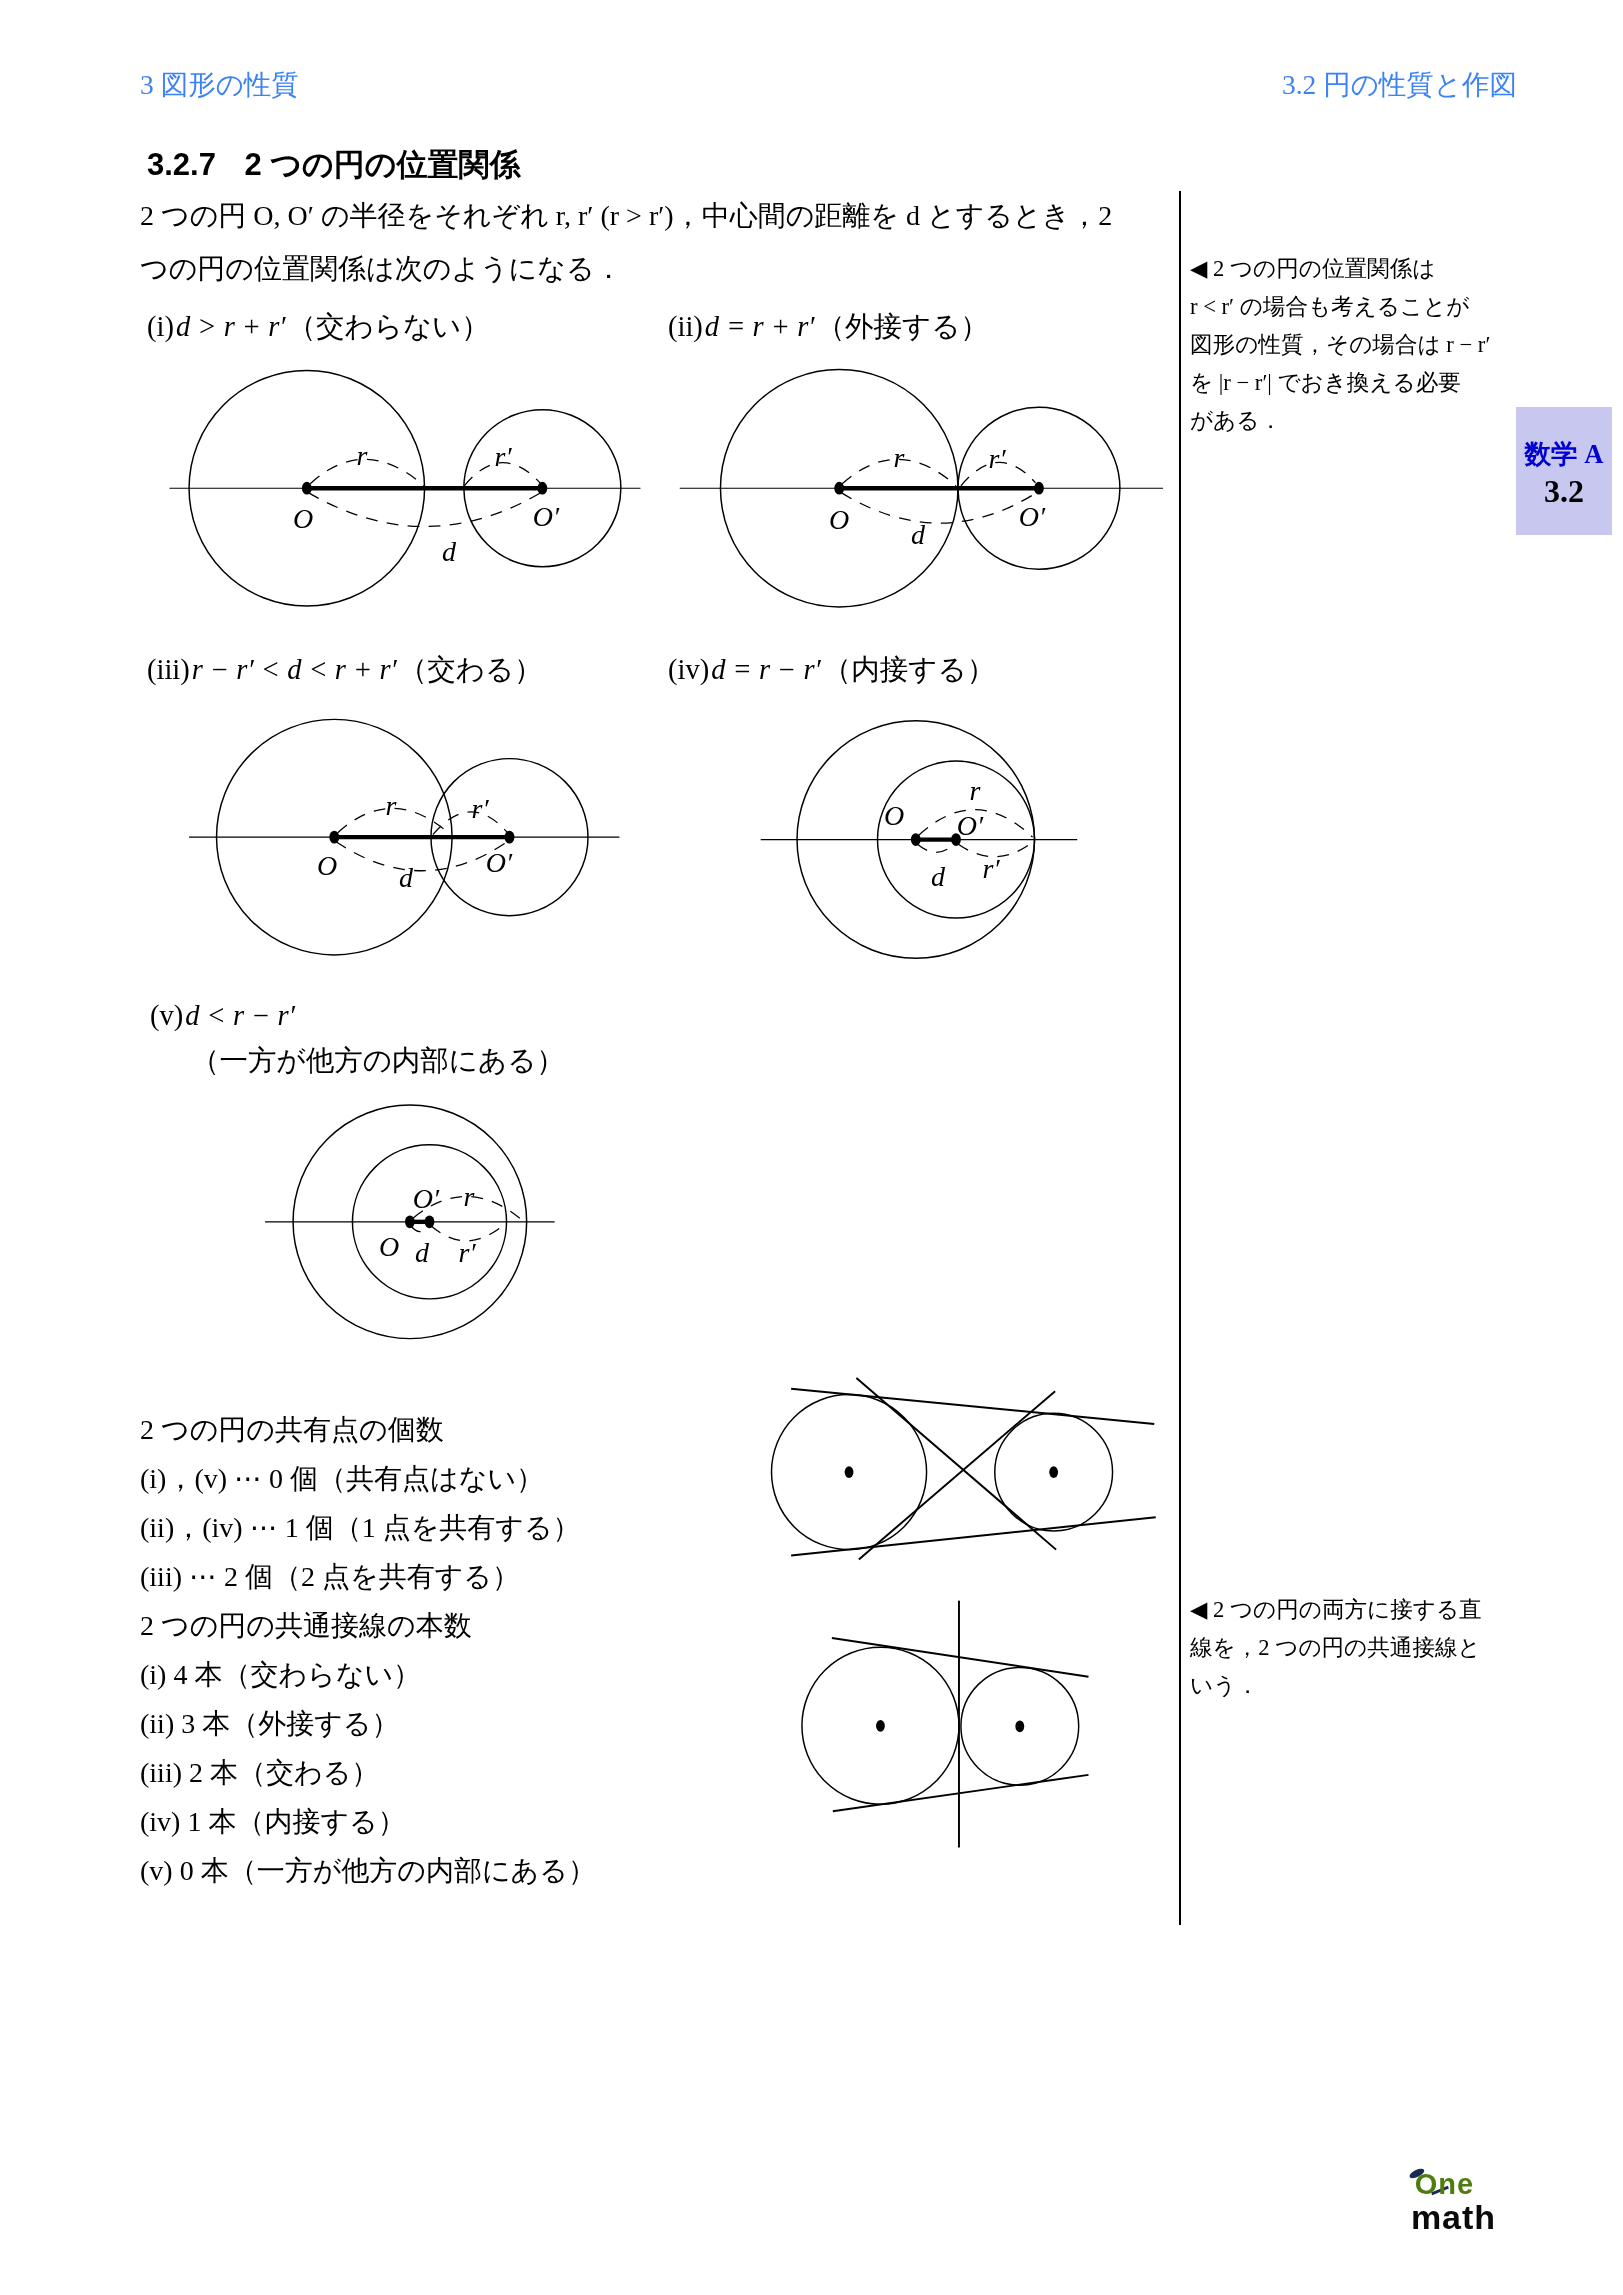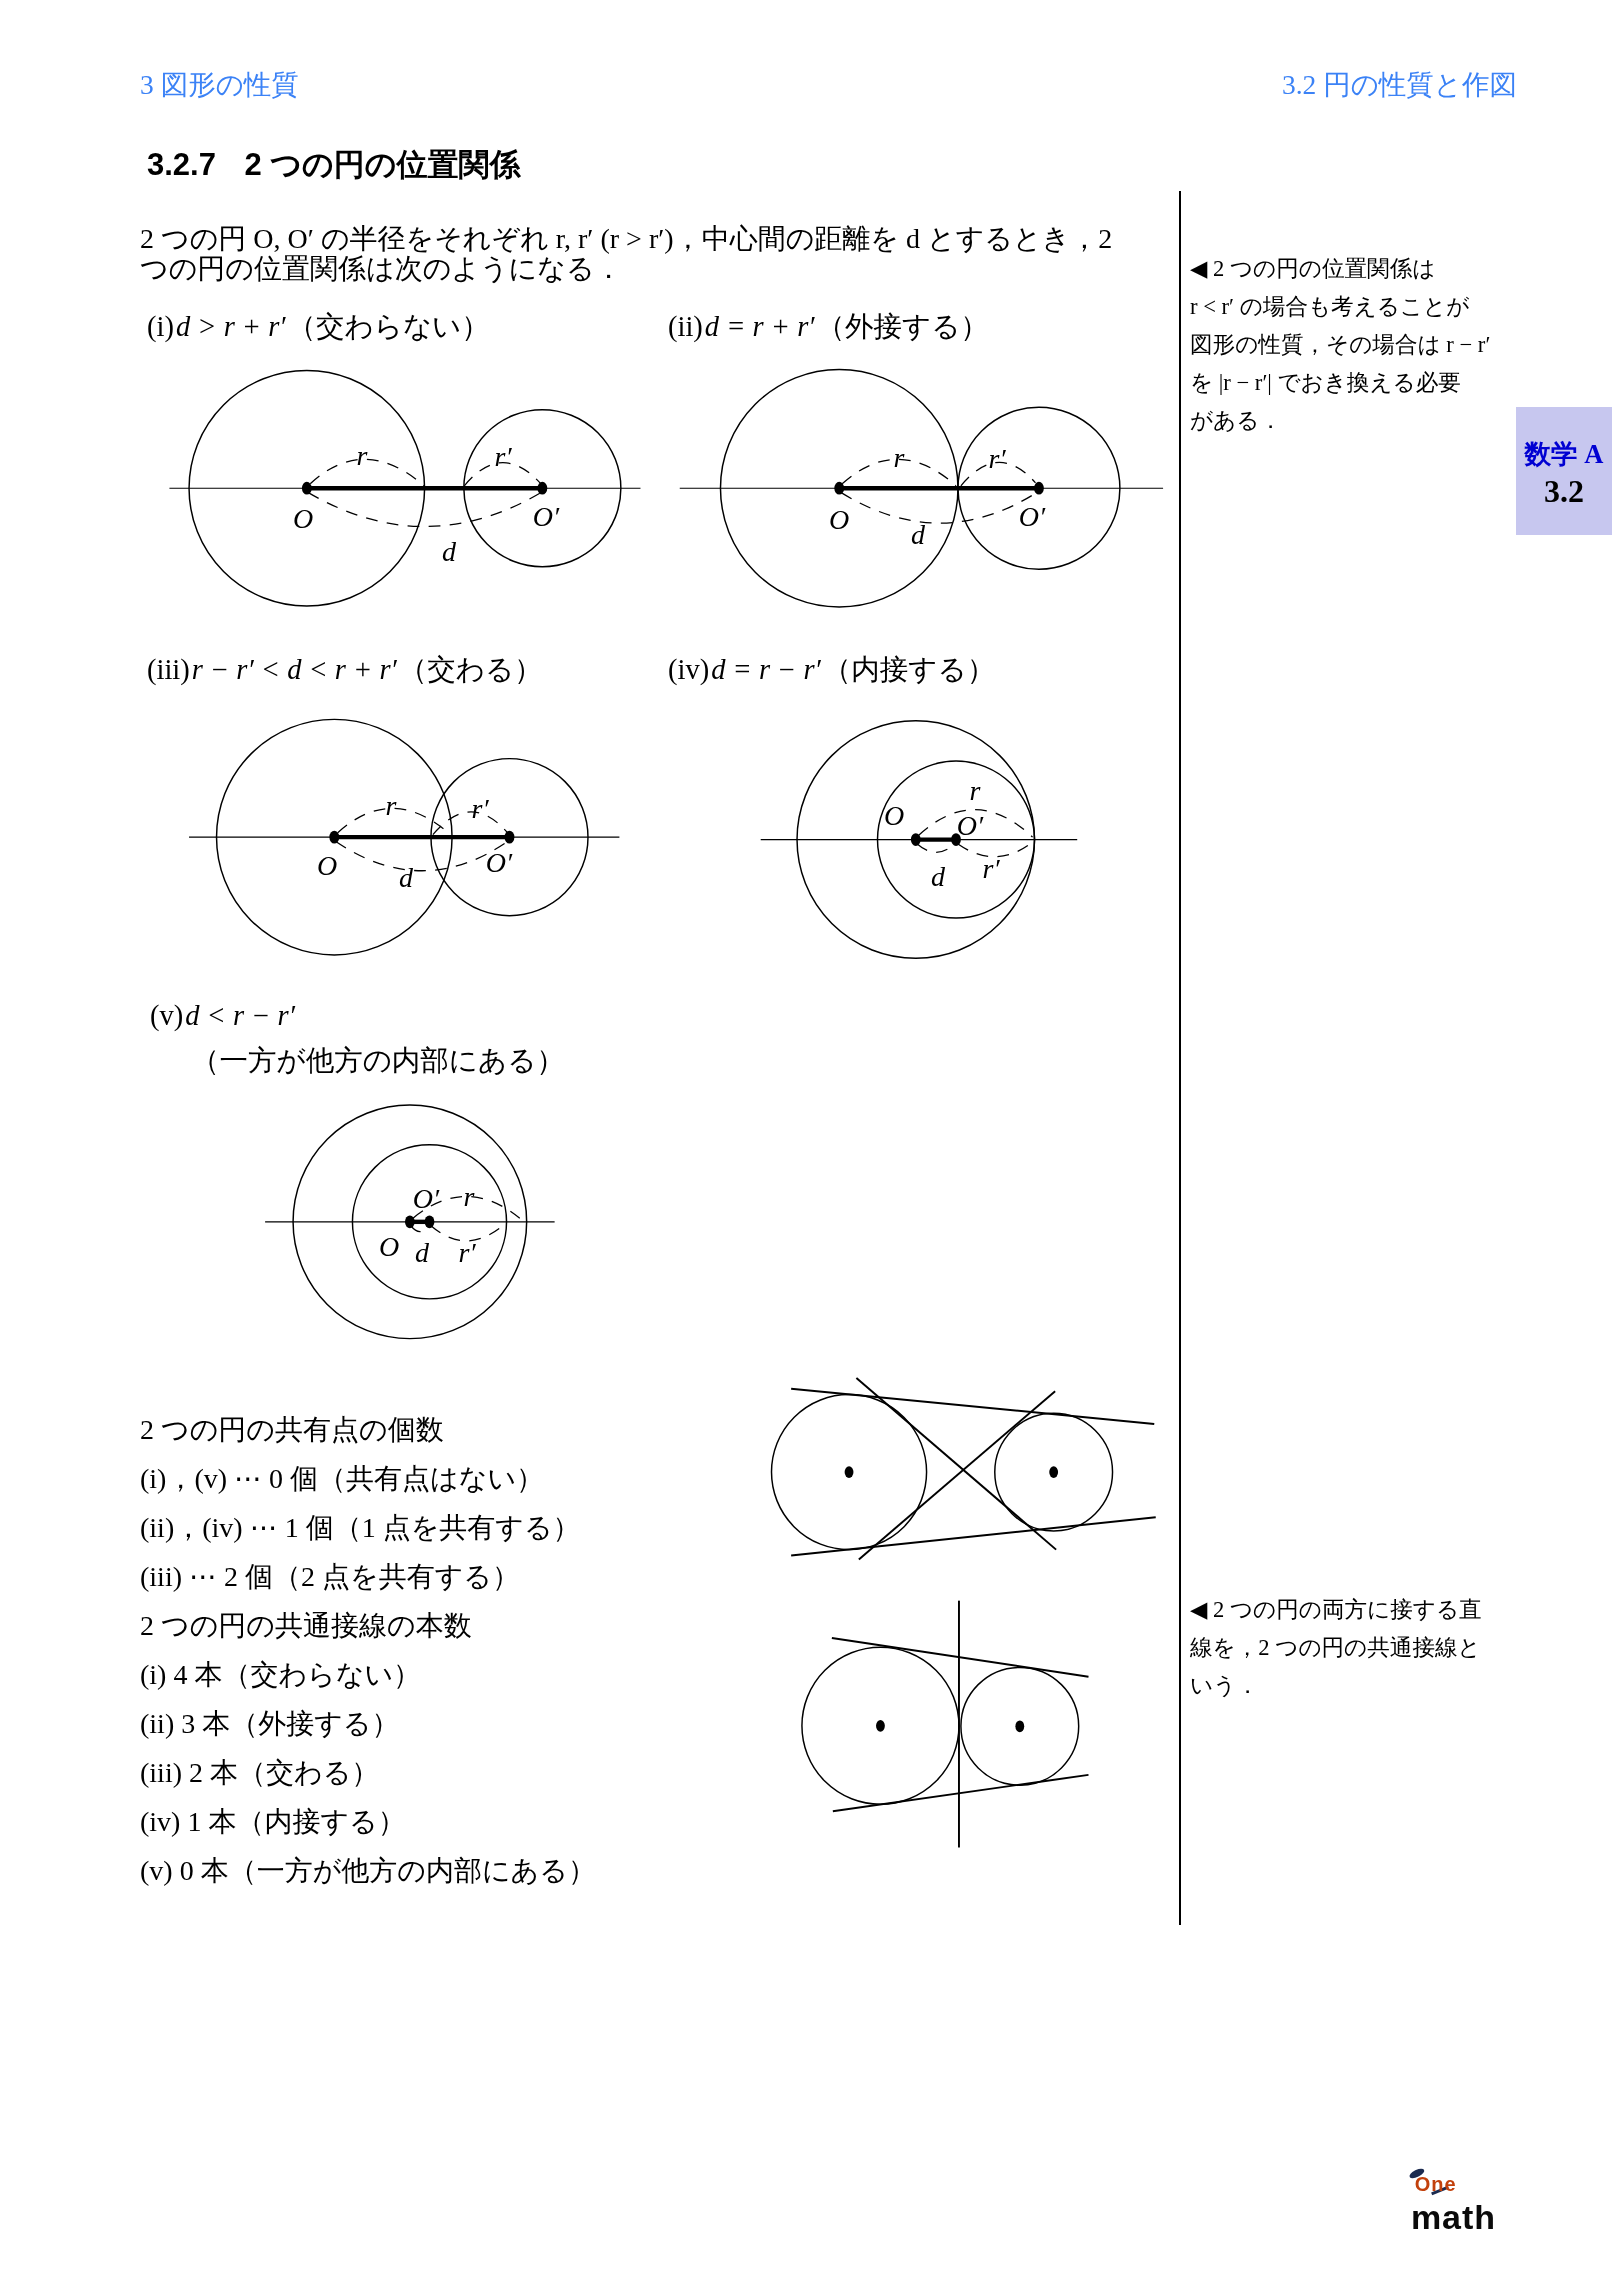--- a/index.html
+++ b/index.html
@@ -130,7 +130,7 @@
     <span>3.2.7</span><span style="display:inline-block;width:28.5px;"></span><span>2 つの円の位置関係</span>
   </div>
 
-  <div class="abs body-line" style="left:140px;top:219px;">2 つの円 O, O′ の半径をそれぞれ r, r′ (r &gt; r′)，中心間の距離を d とするとき，2</div>
+  <div class="abs body-line" style="left:140px;top:196px;">2 つの円 O, O′ の半径をそれぞれ r, r′ (r &gt; r′)，中心間の距離を d とするとき，2</div>
   <div class="abs body-line" style="left:140px;top:249px;">つの円の位置関係は次のようになる．</div>
 
   <div class="vrule" style="left:1179px;top:191px;width:2px;height:1734px;"></div>

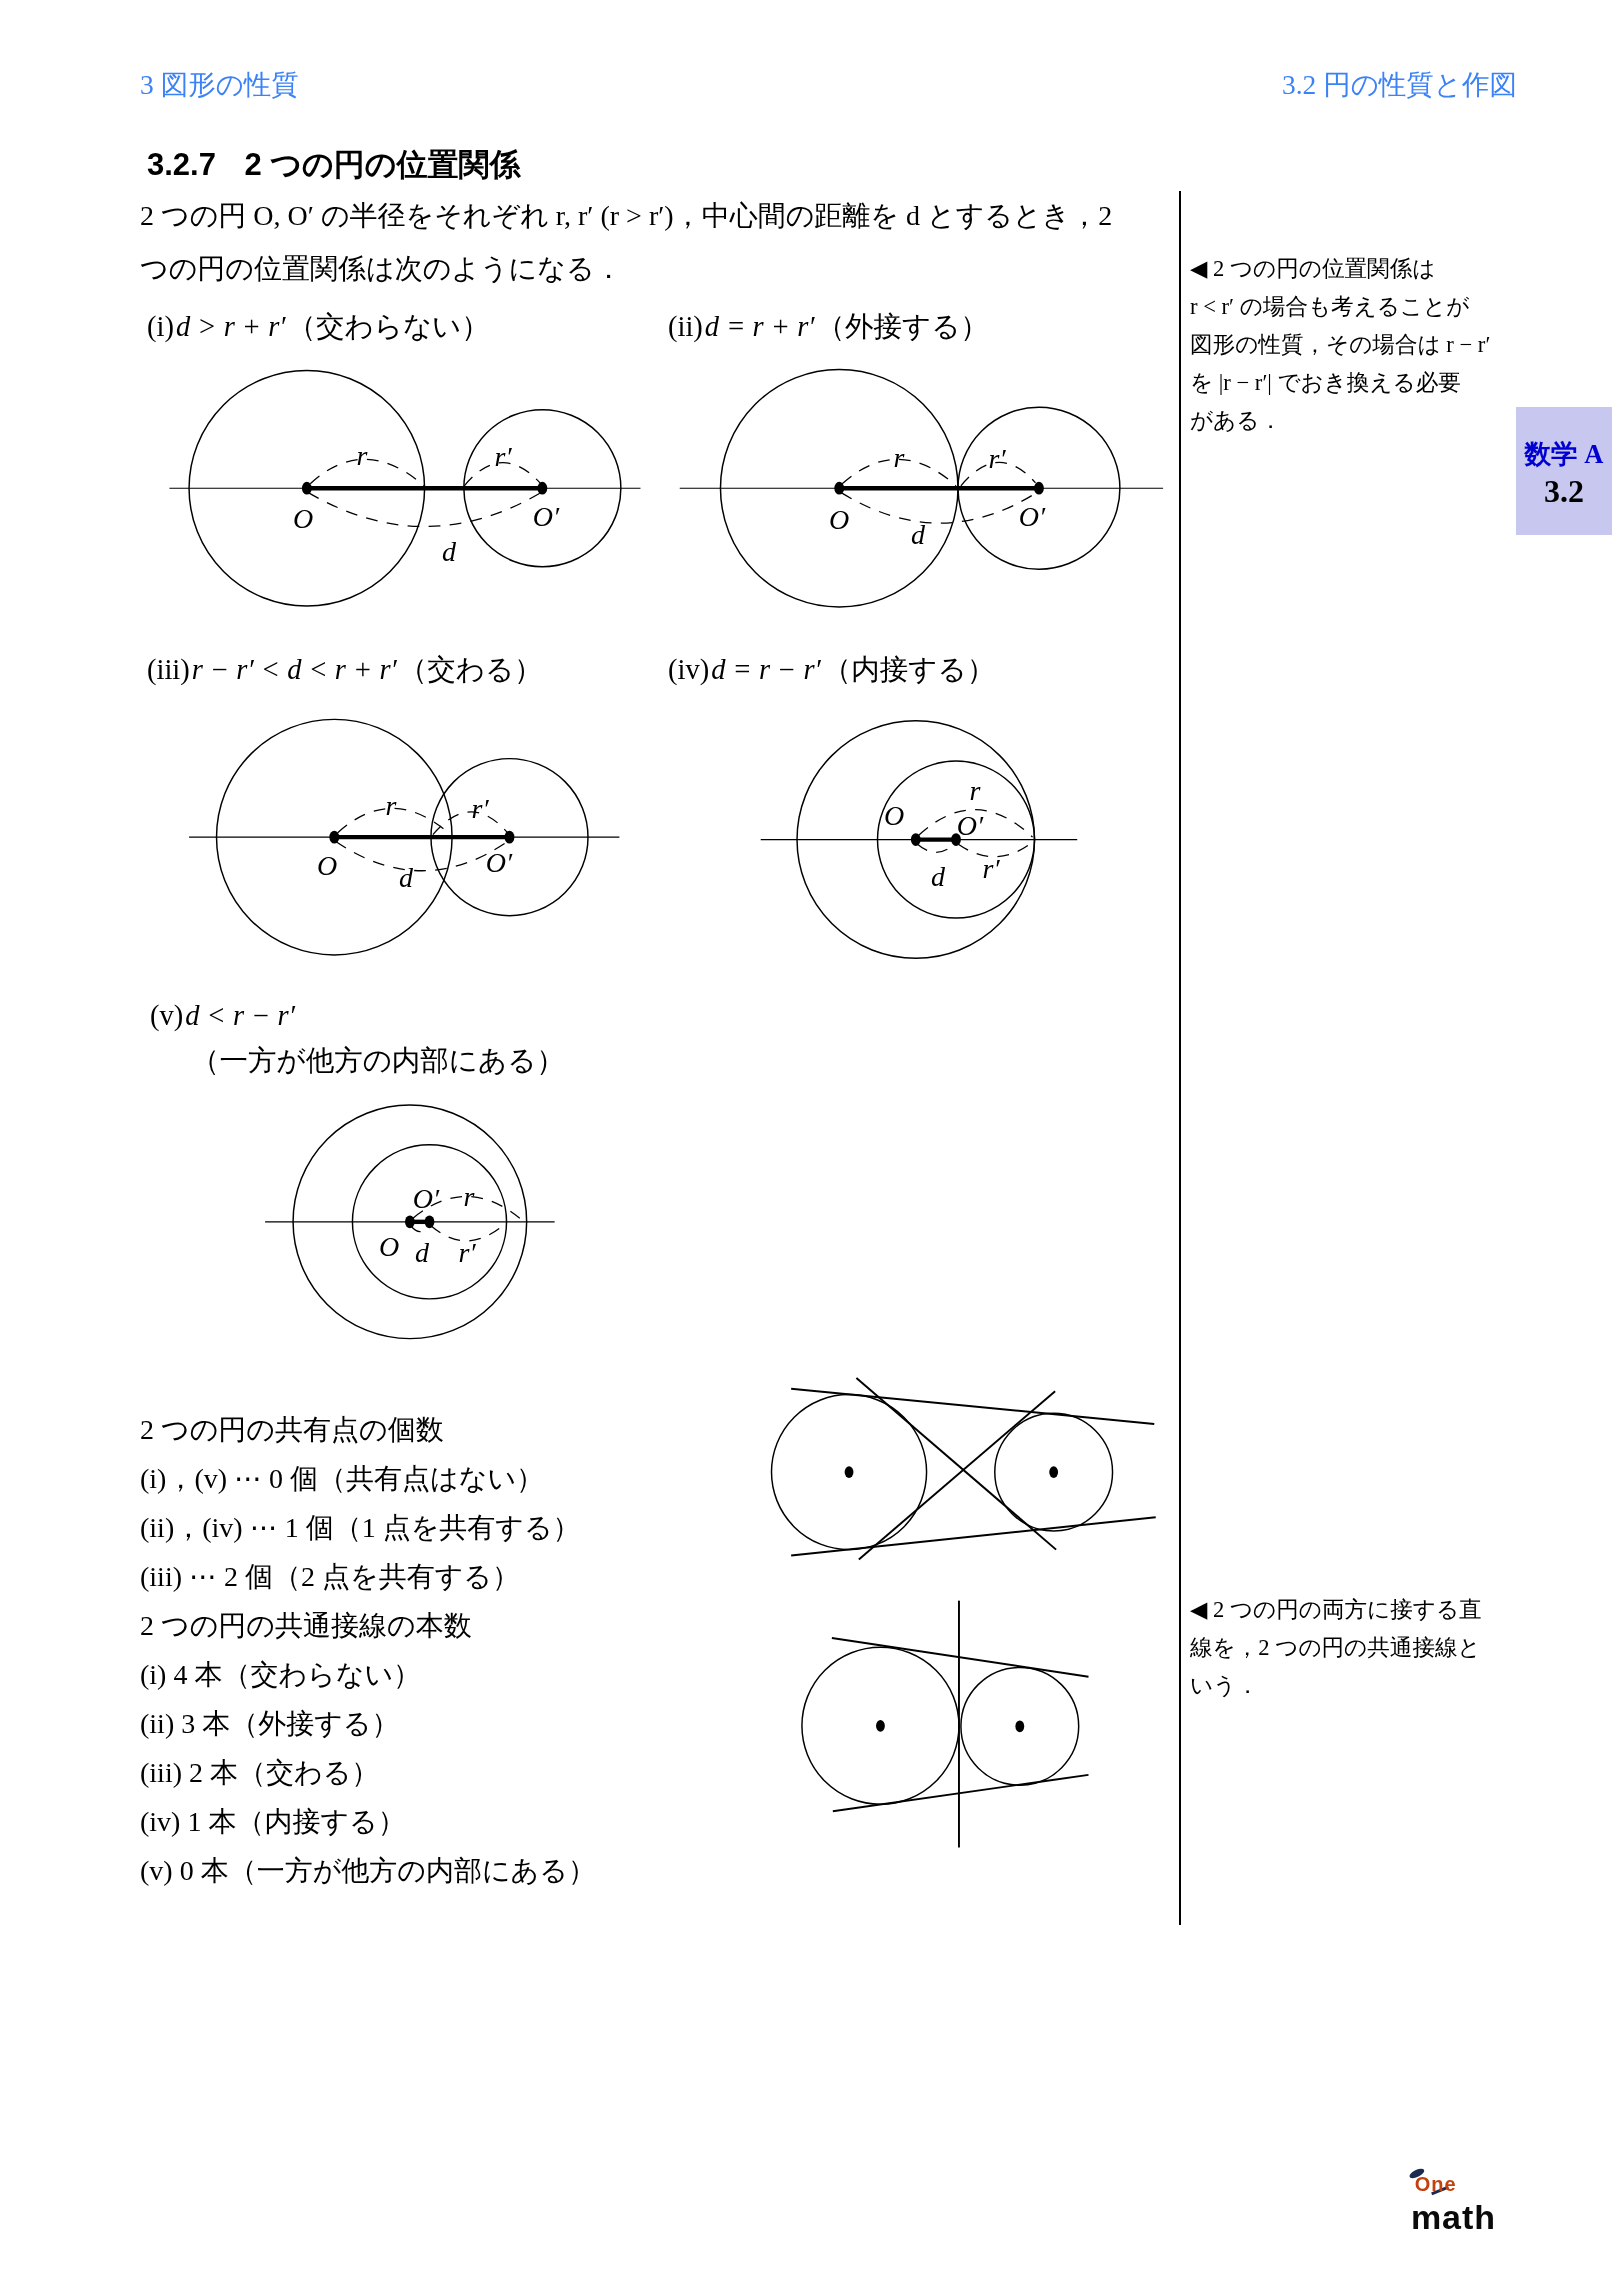--- a/index.html
+++ b/index.html
@@ -22,7 +22,7 @@
   .tab .subj{font-size:26.5px;line-height:31px;font-weight:bold;color:#0000d2;}
   .tab .code{font-size:32px;line-height:43px;font-weight:bold;color:#000;}
   .logo-one{font-family:"Liberation Sans","DejaVu Sans",sans-serif;font-weight:bold;
-            font-size:20px;line-height:31px;color:#c2410c;letter-spacing:1px;}
+            font-size:29px;line-height:31px;color:#4d7c0f;letter-spacing:1px;}
   .logo-math{font-family:"Liberation Sans","DejaVu Sans",sans-serif;font-weight:bold;
              font-size:34px;line-height:34px;color:#0a0a0a;letter-spacing:1px;}
   .leaf{position:absolute;width:15.7px;height:7.4px;border-radius:50%;background:#1b2b50;

